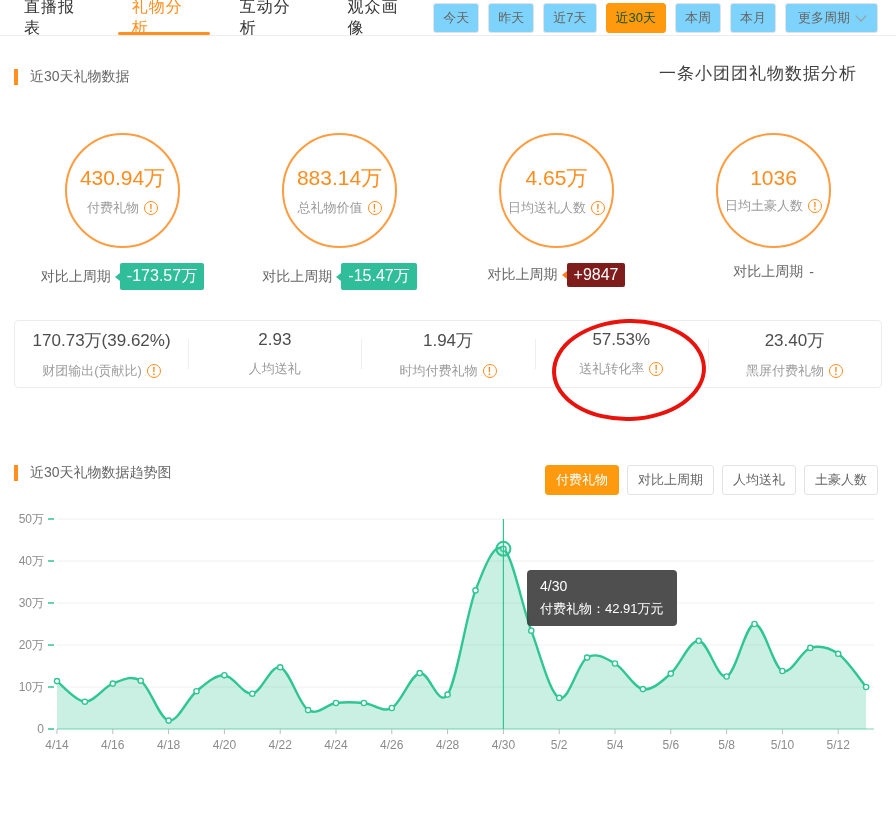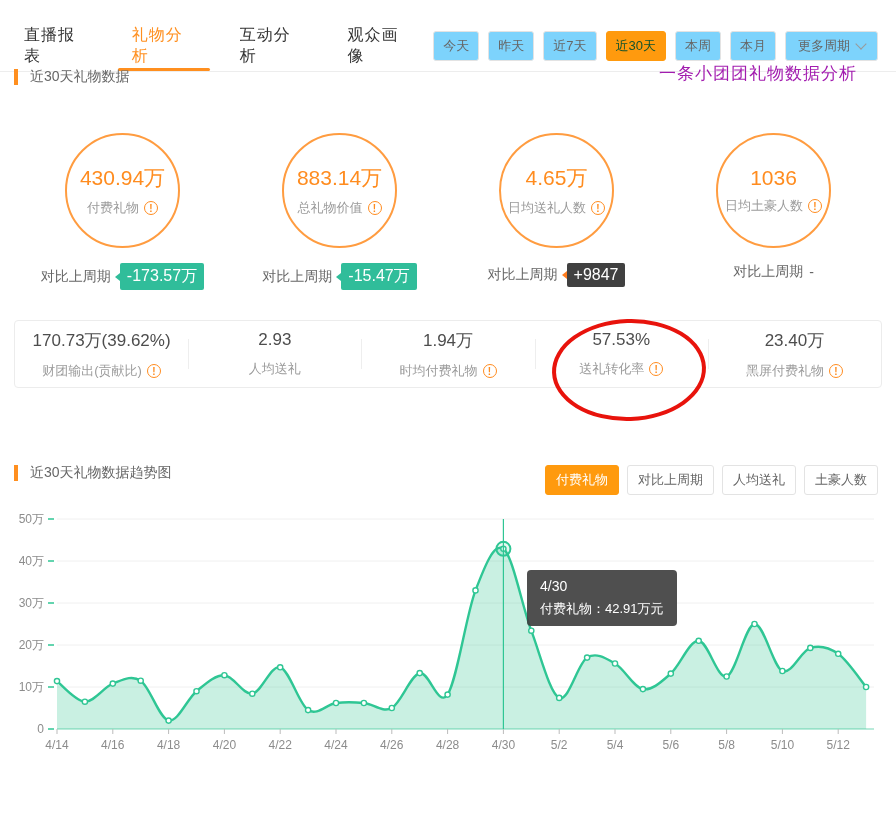--- a/index.html
+++ b/index.html
@@ -7,8 +7,8 @@
   #app{position:relative;width:896px;height:822px;background:#fff;overflow:hidden;}
 
   
-  .tabbar{position:absolute;top:0;left:0;right:0;height:52px;border-bottom:1px solid #ededed;
-          display:flex;align-items:center;justify-content:space-between;padding:0 18px 0 2px;box-sizing:border-box;margin-top:20px;}
+  .tabbar{position:absolute;top:0;left:0;right:0;height:36px;border-bottom:1px solid #ededed;
+          display:flex;align-items:center;justify-content:space-between;padding:0 18px 0 2px;box-sizing:border-box;}
   .tabs{display:flex;height:100%;}
   .tab{display:flex;align-items:center;padding:0 22px;font-size:16px;color:#333;letter-spacing:1px;cursor:pointer;position:relative;}
   .tab.active{color:#ff8f1f;}

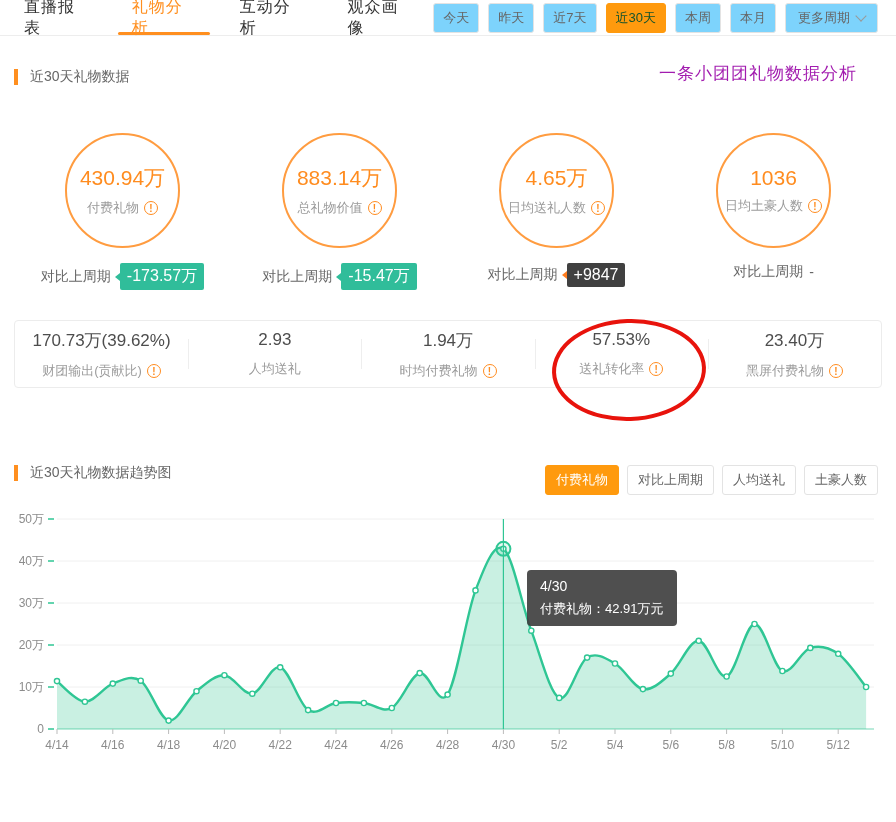--- a/index.html
+++ b/index.html
@@ -23,7 +23,7 @@
   .sec-head{position:absolute;left:14px;display:flex;align-items:center;gap:12px;}
   .sec-bar{width:4px;height:16px;background:#ff8f1f;}
   .sec-title{font-size:14px;color:#666;}
-  .annotation{position:absolute;top:62px;right:39px;font-size:17px;color:#a21caf;letter-spacing:1px;}
+  .annotation{position:absolute;top:62px;right:39px;font-size:17px;color:#404040;letter-spacing:1px;}
 
   
   .circle-card{position:absolute;top:133px;width:217px;text-align:center;}

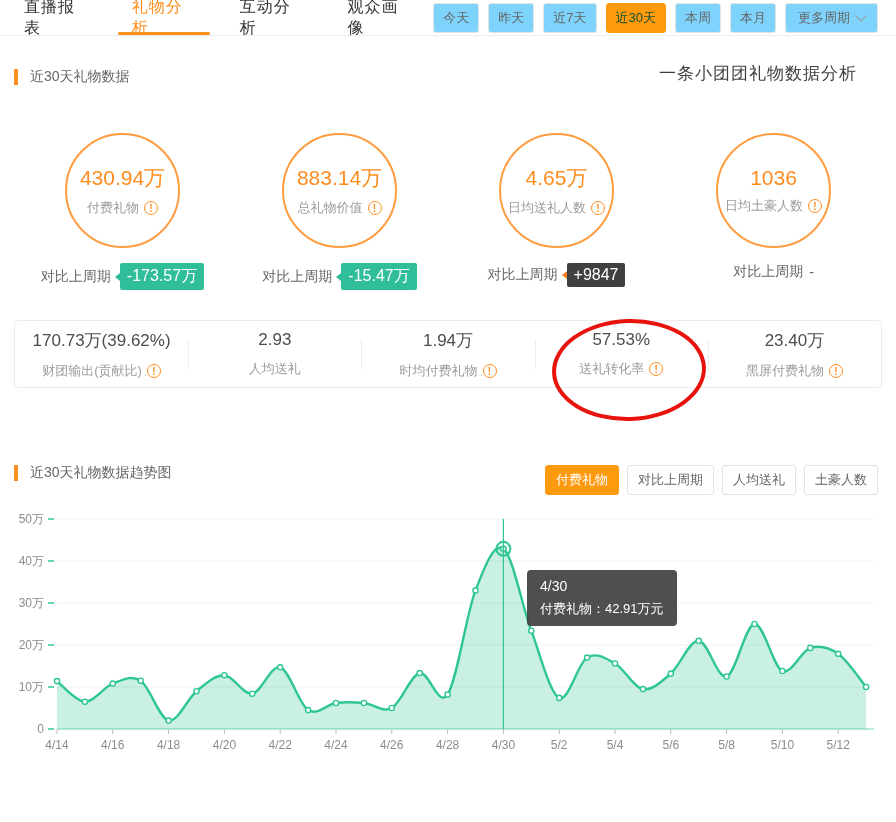--- a/index.html
+++ b/index.html
@@ -37,7 +37,7 @@
   .compare-row{position:absolute;top:263px;width:217px;display:flex;justify-content:center;align-items:center;font-size:14px;color:#666;}
   .badge{position:relative;color:#fff;font-size:16px;padding:3px 7px;border-radius:2px;margin-left:9px;white-space:nowrap;}
   .badge.green{background:#30bd9a;}
-  .badge.orange{background:#404040;}
+  .badge.orange{background:#7f1d1d;}
   .badge.green::before,.badge.orange::before{content:"";position:absolute;left:-5px;top:50%;margin-top:-4px;
       border-top:4px solid transparent;border-bottom:4px solid transparent;}
   .badge.green::before{border-right:5px solid #30bd9a;}

